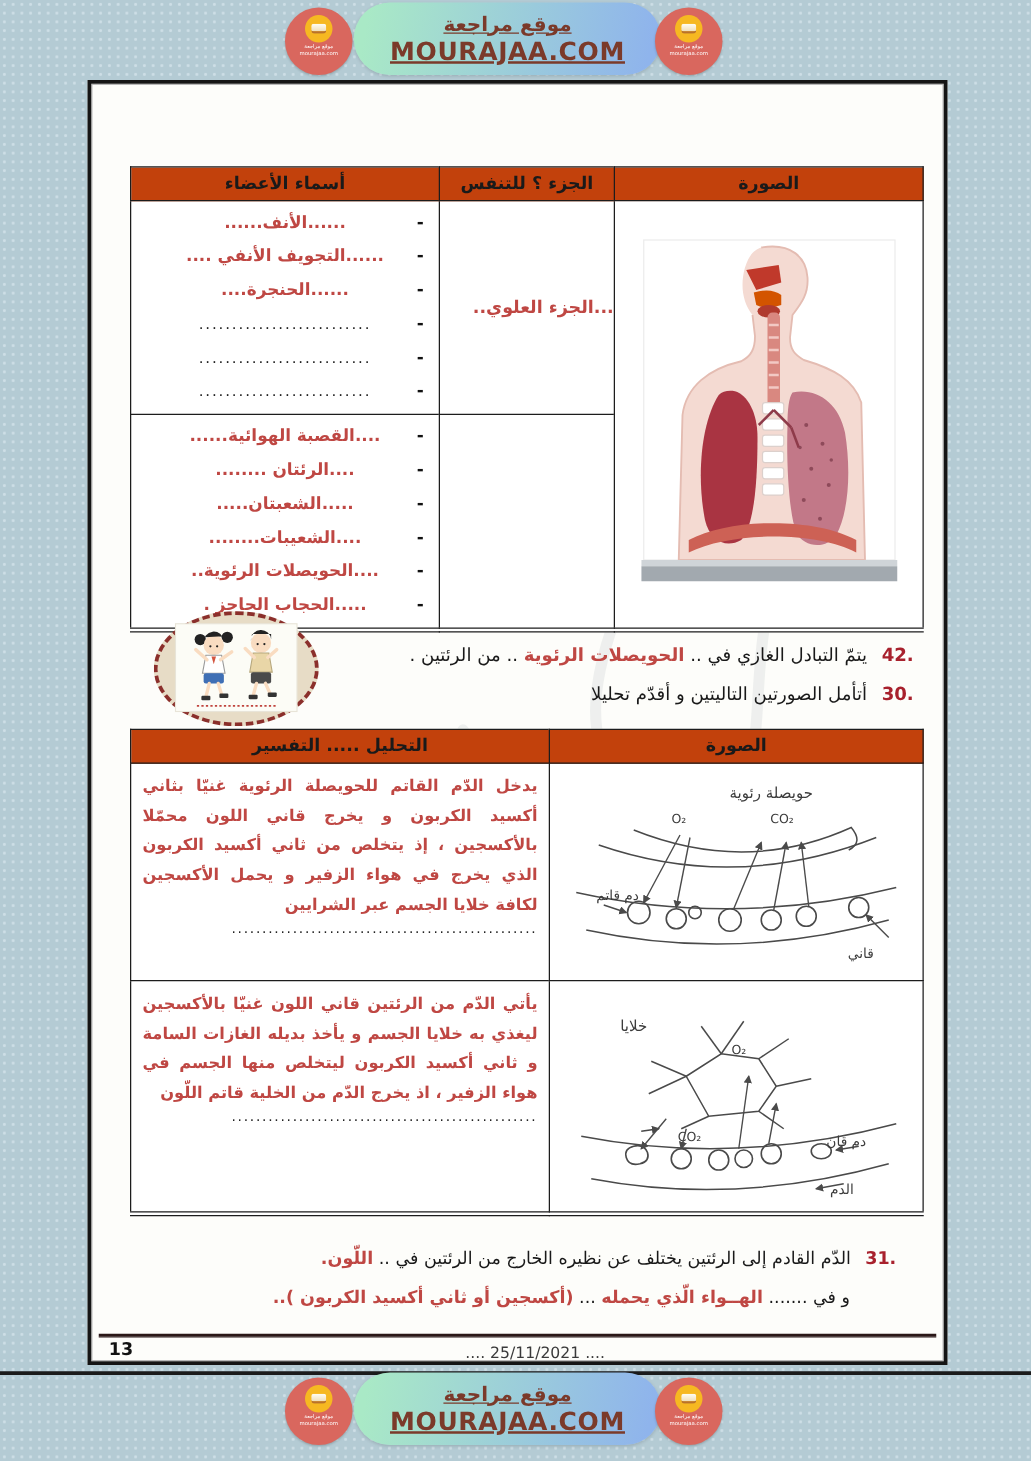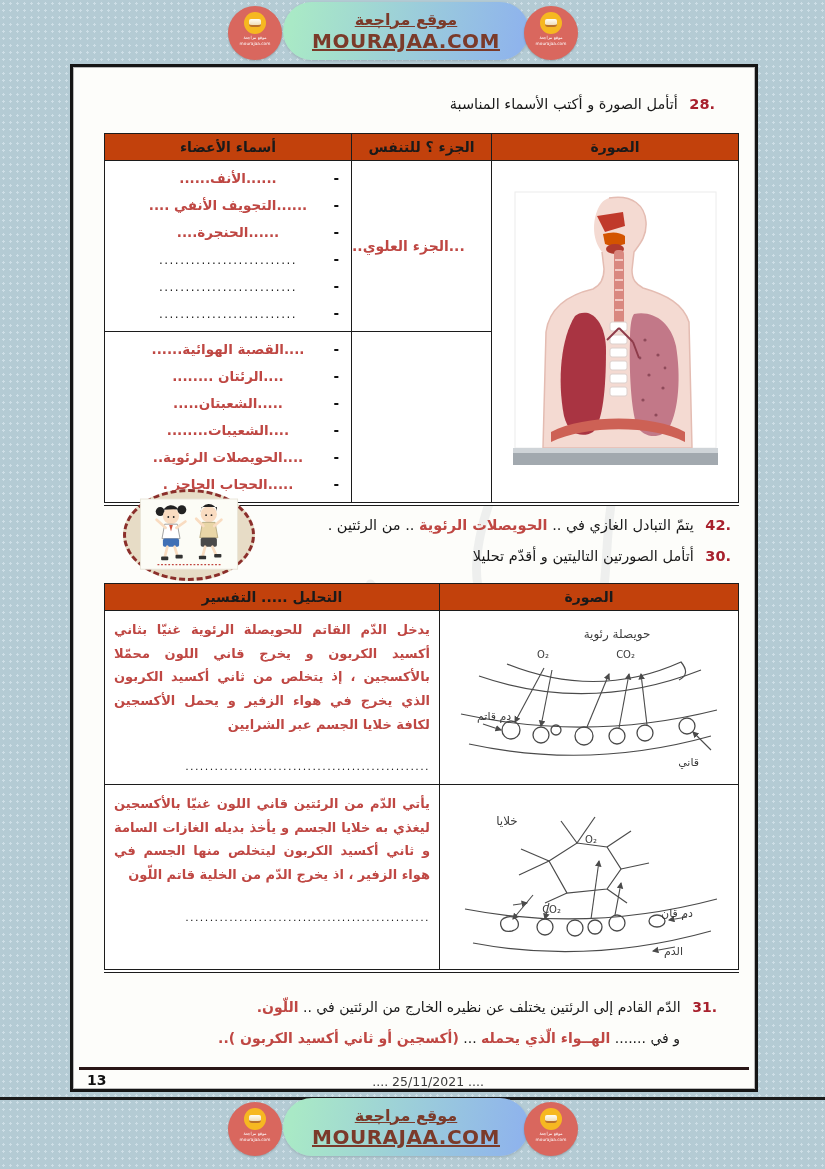--- a/index.html
+++ b/index.html
@@ -112,10 +112,6 @@
     </g>
   </svg>
 
-  <div class="q-line" style="top:29px; right:40px;">
-    <span class="qnum">28.</span>
-    <span>أتأمل الصورة و أكتب الأسماء المناسبة</span>
-  </div>
 
   <table class="t1">
     <colgroup>

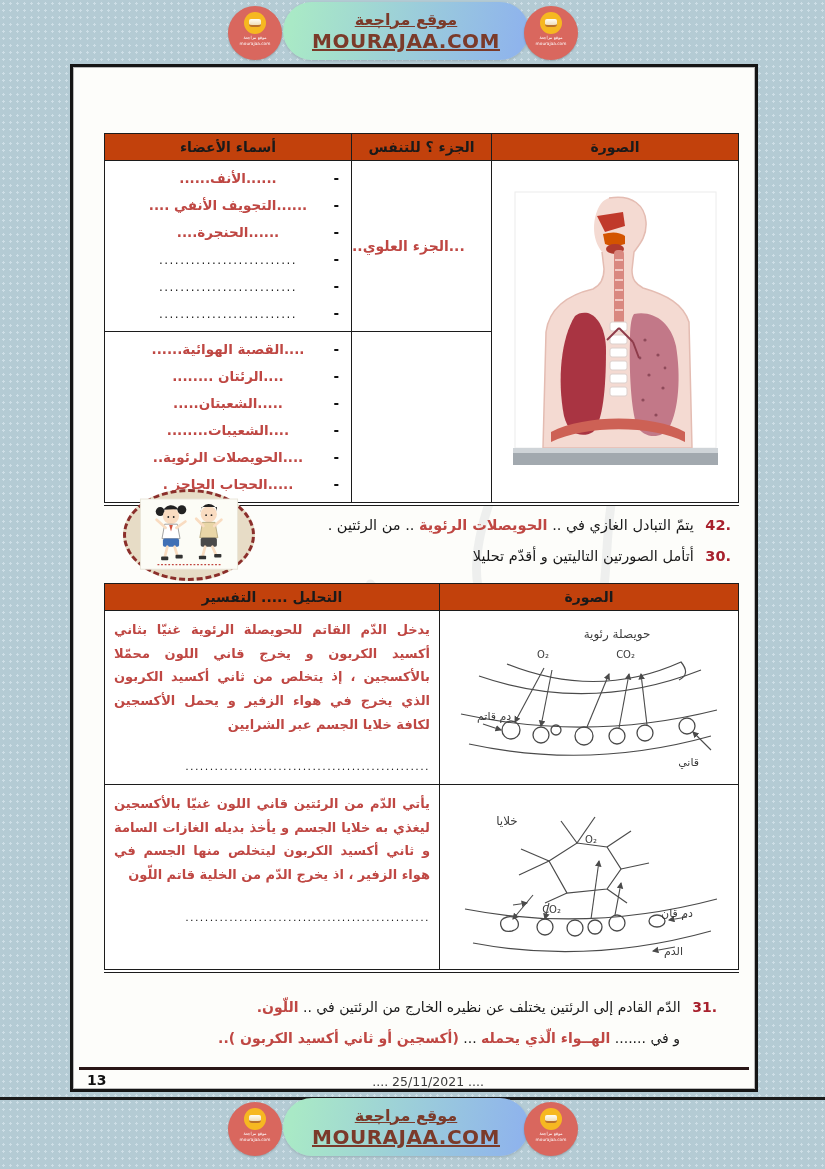--- a/index.html
+++ b/index.html
@@ -54,7 +54,7 @@
   .organ-list li .dash { position:absolute; right:12px; color:#111; font-weight:bold; }
   .organ-list li .val { color:#bf4743; font-weight:bold; }
   .organ-list li .blank { color:#222; letter-spacing:1.5px; font-size:12px; }
-  .part-cell { text-align:left; vertical-align:middle; color:#bf4743; font-weight:bold; font-size:14px; }
+  .part-cell { text-align:right; vertical-align:middle; color:#bf4743; font-weight:bold; font-size:14px; }
   .img-cell { text-align:center; vertical-align:middle; background:#fff; }
   .ana-cell { vertical-align:top; height:100%; }
   .ana-wrap { display:flex; flex-direction:column; height:100%; padding:7px 9px 6px;gap:24px; }

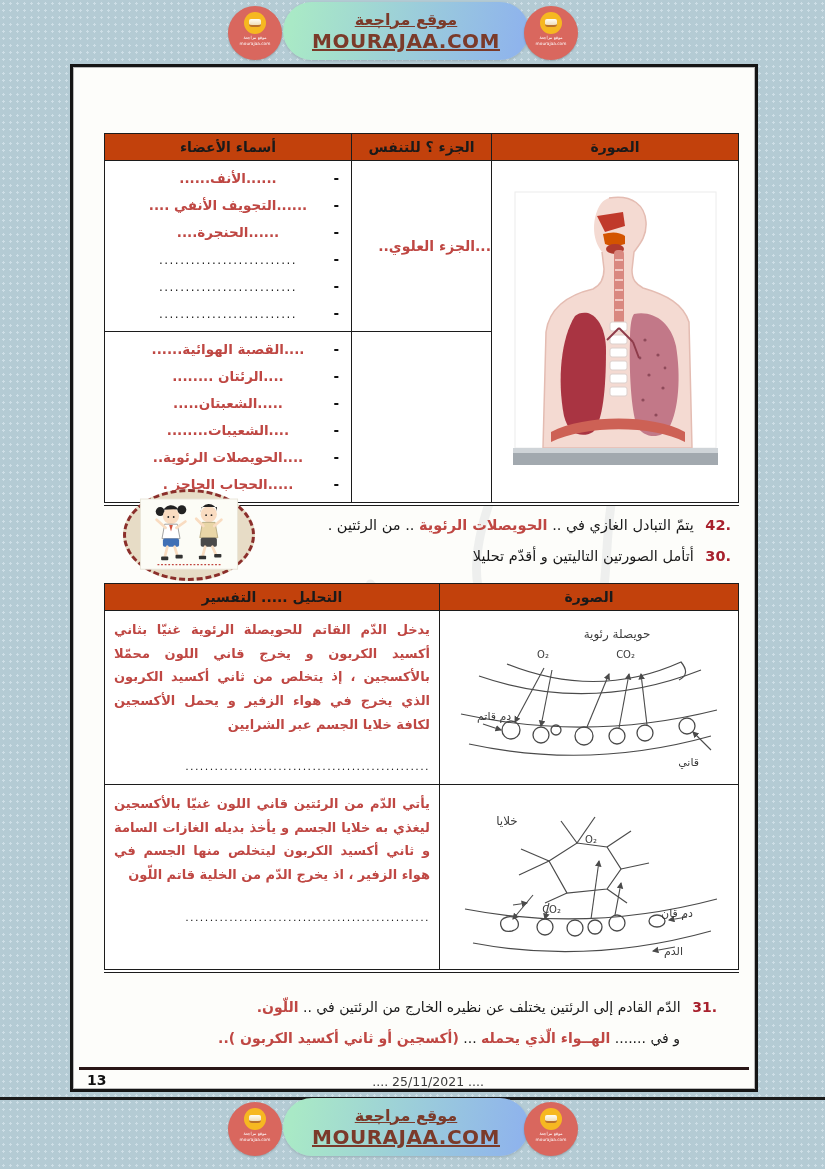--- a/index.html
+++ b/index.html
@@ -57,7 +57,7 @@
   .part-cell { text-align:right; vertical-align:middle; color:#bf4743; font-weight:bold; font-size:14px; }
   .img-cell { text-align:center; vertical-align:middle; background:#fff; }
   .ana-cell { vertical-align:top; height:100%; }
-  .ana-wrap { display:flex; flex-direction:column; height:100%; padding:7px 9px 6px;gap:24px; }
+  .ana-wrap { display:flex; flex-direction:column; height:100%; padding:7px 9px 6px; }
   .ana-text { color:#bf4743; font-weight:bold; font-size:13px; line-height:1.82; text-align:justify; }
   .dots-line { margin-top:auto; color:#222; font-size:11px; letter-spacing:1.4px; text-align:right; white-space:nowrap; overflow:hidden; }
   .sk-cell { text-align:center; vertical-align:middle; }

